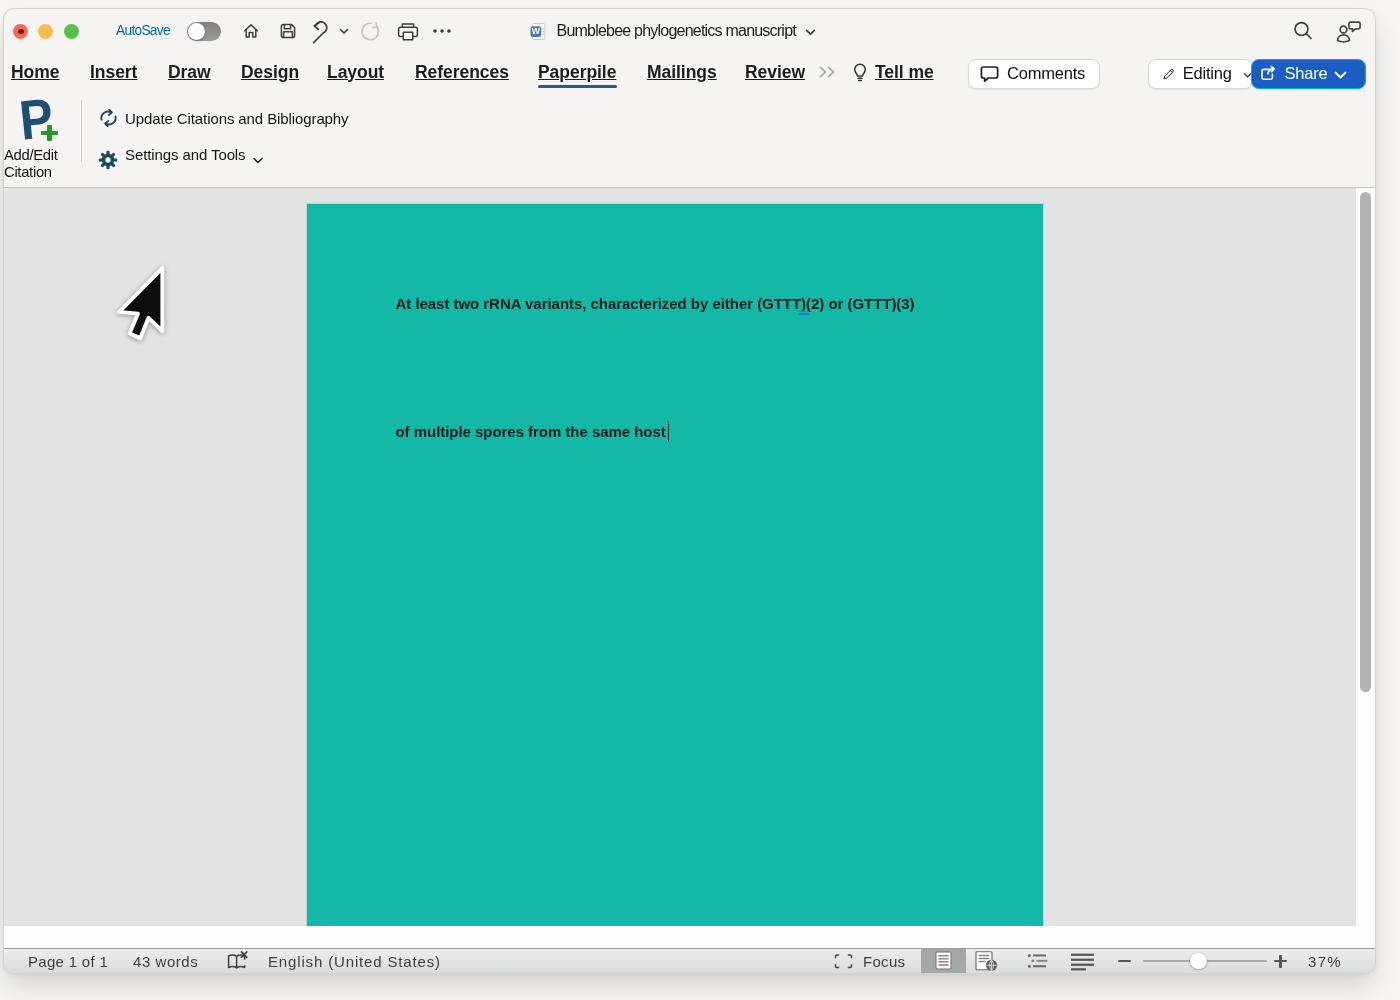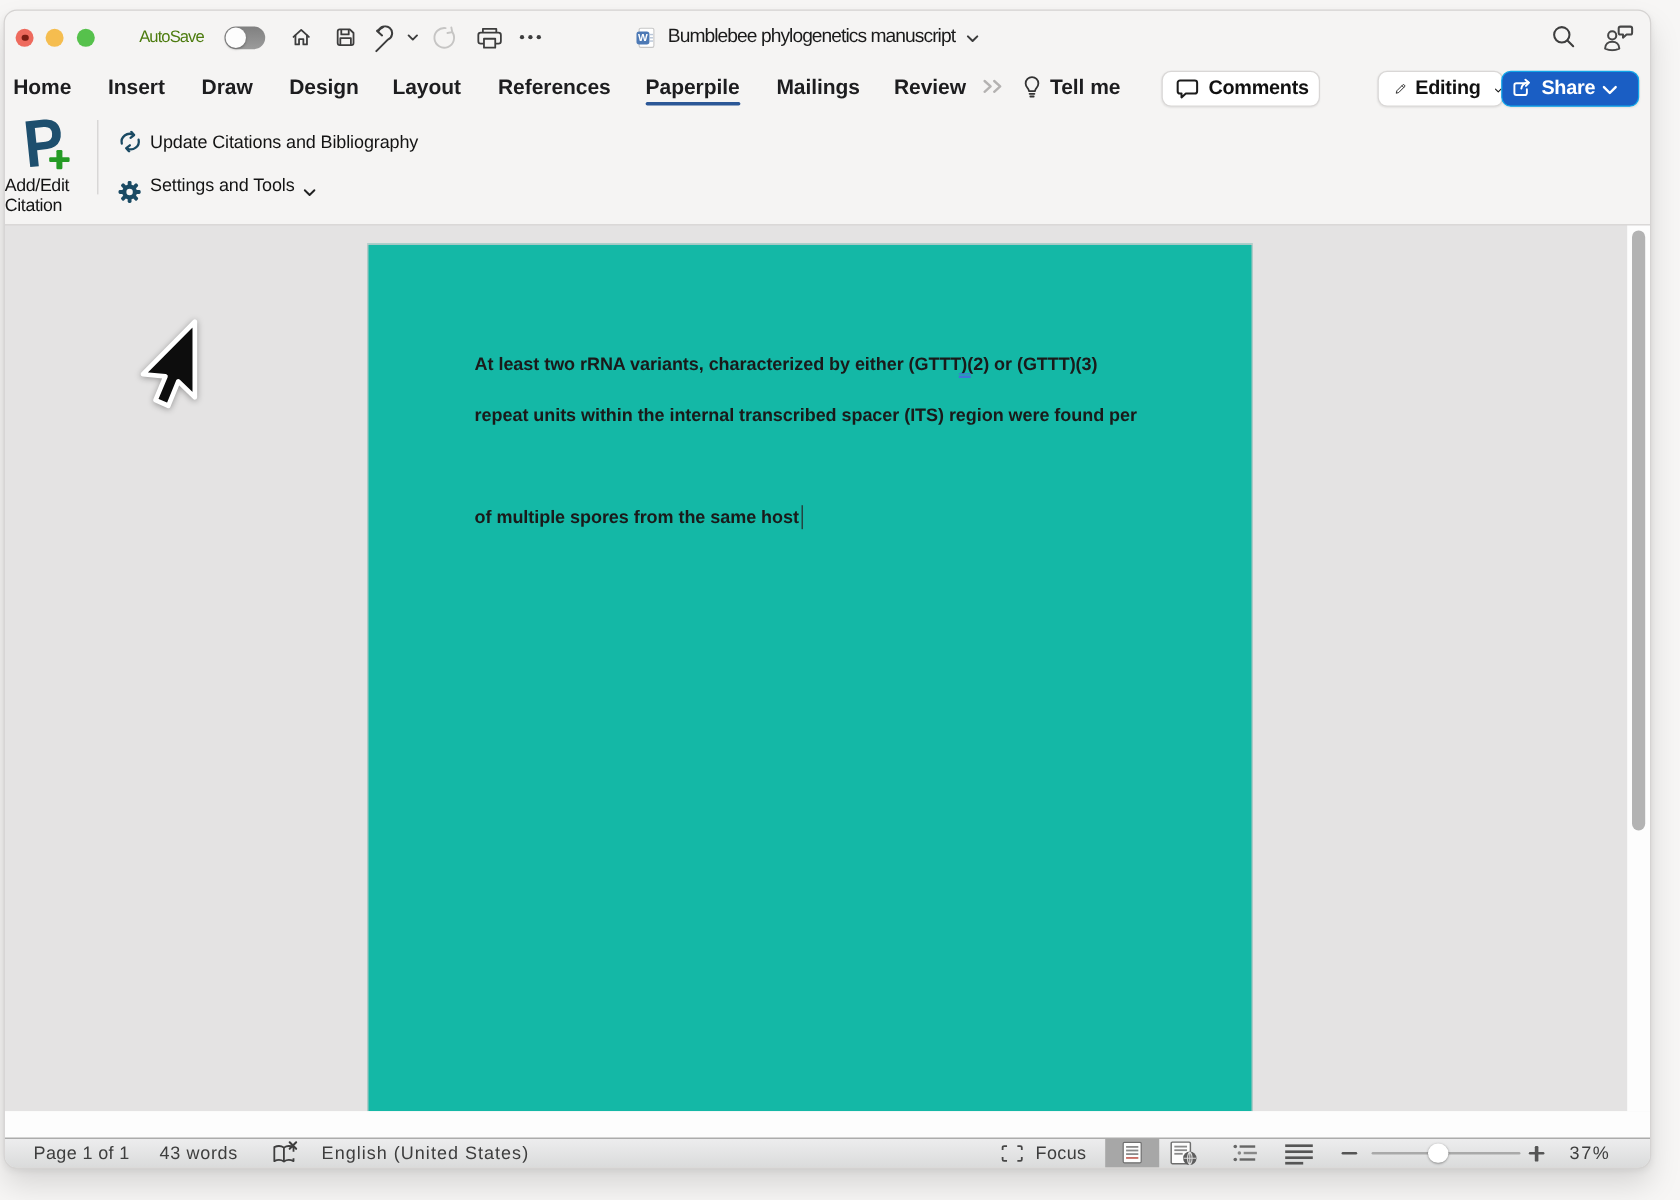--- a/index.html
+++ b/index.html
@@ -20,7 +20,7 @@
 #lr:after { content:""; position:absolute; left:5px; top:5px; width:5.5px; height:5.5px; border-radius:50%; background:#7c1d13; }
 #ly { left:34px; background:#f5bd4f; }
 #lg { left:59.5px; background:#56c14c; }
-#autosave { position:absolute; left:112px; top:14.4px; font-size:13.8px; color:#4d7c0f; letter-spacing:-0.75px; }
+#autosave { position:absolute; left:112px; top:14.4px; font-size:13.8px; color:#0369a1; letter-spacing:-0.75px; }
 #toggle { position:absolute; left:183px; top:12.8px; width:34px; height:18.8px; border-radius:10px; background:linear-gradient(#808080,#9b9b9b); }
 #toggle:after { content:""; position:absolute; left:0.8px; top:0.8px; width:17.2px; height:17.2px; border-radius:50%; background:#fdfdfd; box-shadow:0 1px 2px rgba(0,0,0,0.35); }
 .tico { position:absolute; top:13px; }

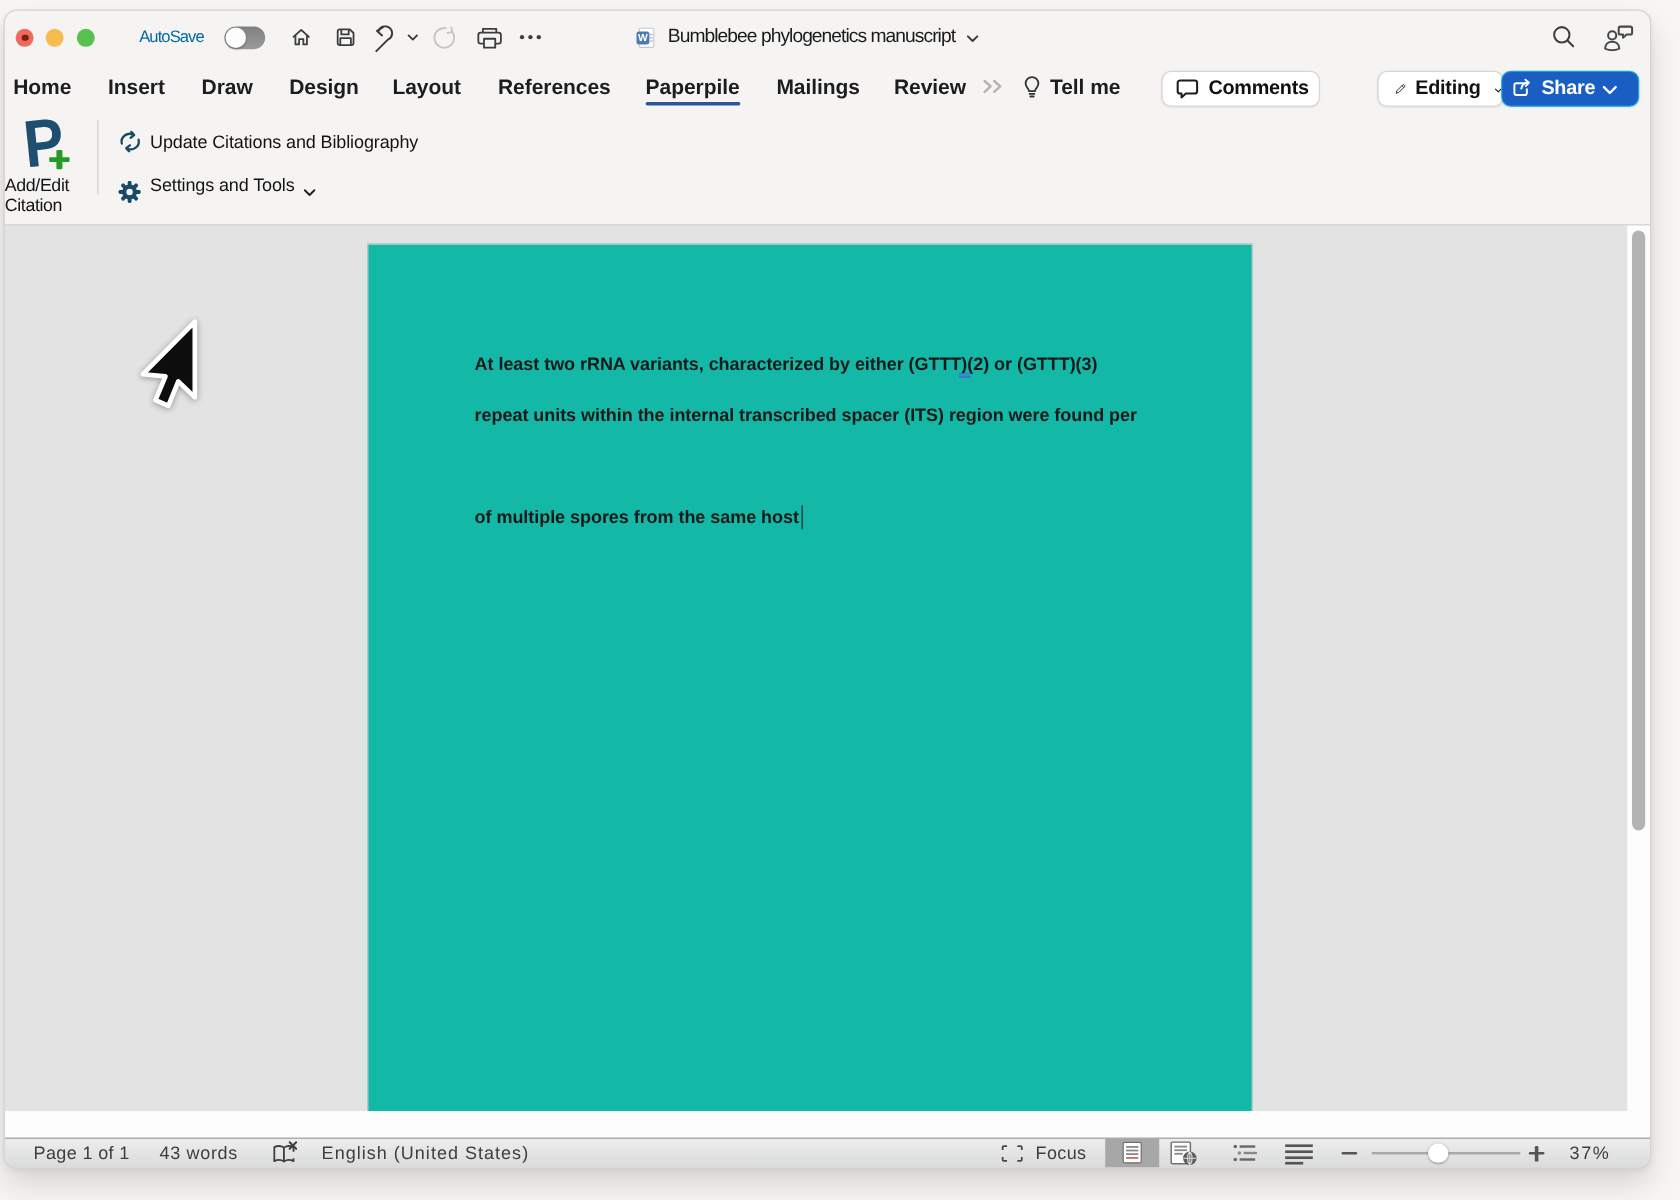--- a/index.html
+++ b/index.html
@@ -27,7 +27,7 @@
 #title-group { position:absolute; left:524.5px; top:12px; height:20px; display:flex; align-items:center; }
 #doctitle { font-size:16px; font-weight:400; color:#1b1b1b; margin-left:9px; letter-spacing:-0.78px; }
 
-.tab { position:absolute; top:52.5px; font-size:17.5px; font-weight:700; color:#1d1d1f; letter-spacing:-0.05px; line-height:1.25; }
+.tab { position:absolute; top:52.5px; font-size:17.5px; font-weight:700; color:#1d1d1f; letter-spacing:-0.05px; line-height:1.25;text-decoration:underline; }
 #ppunder { position:absolute; left:534px; top:75.5px; width:79px; height:3.4px; background:#2b5796; border-radius:2px; }
 
 .pill { position:absolute; top:50px; height:29.5px; background:#fff; border:1px solid #d9d7d6; border-radius:8px; display:flex; align-items:center; box-shadow:0 0.5px 1.5px rgba(0,0,0,0.07); }

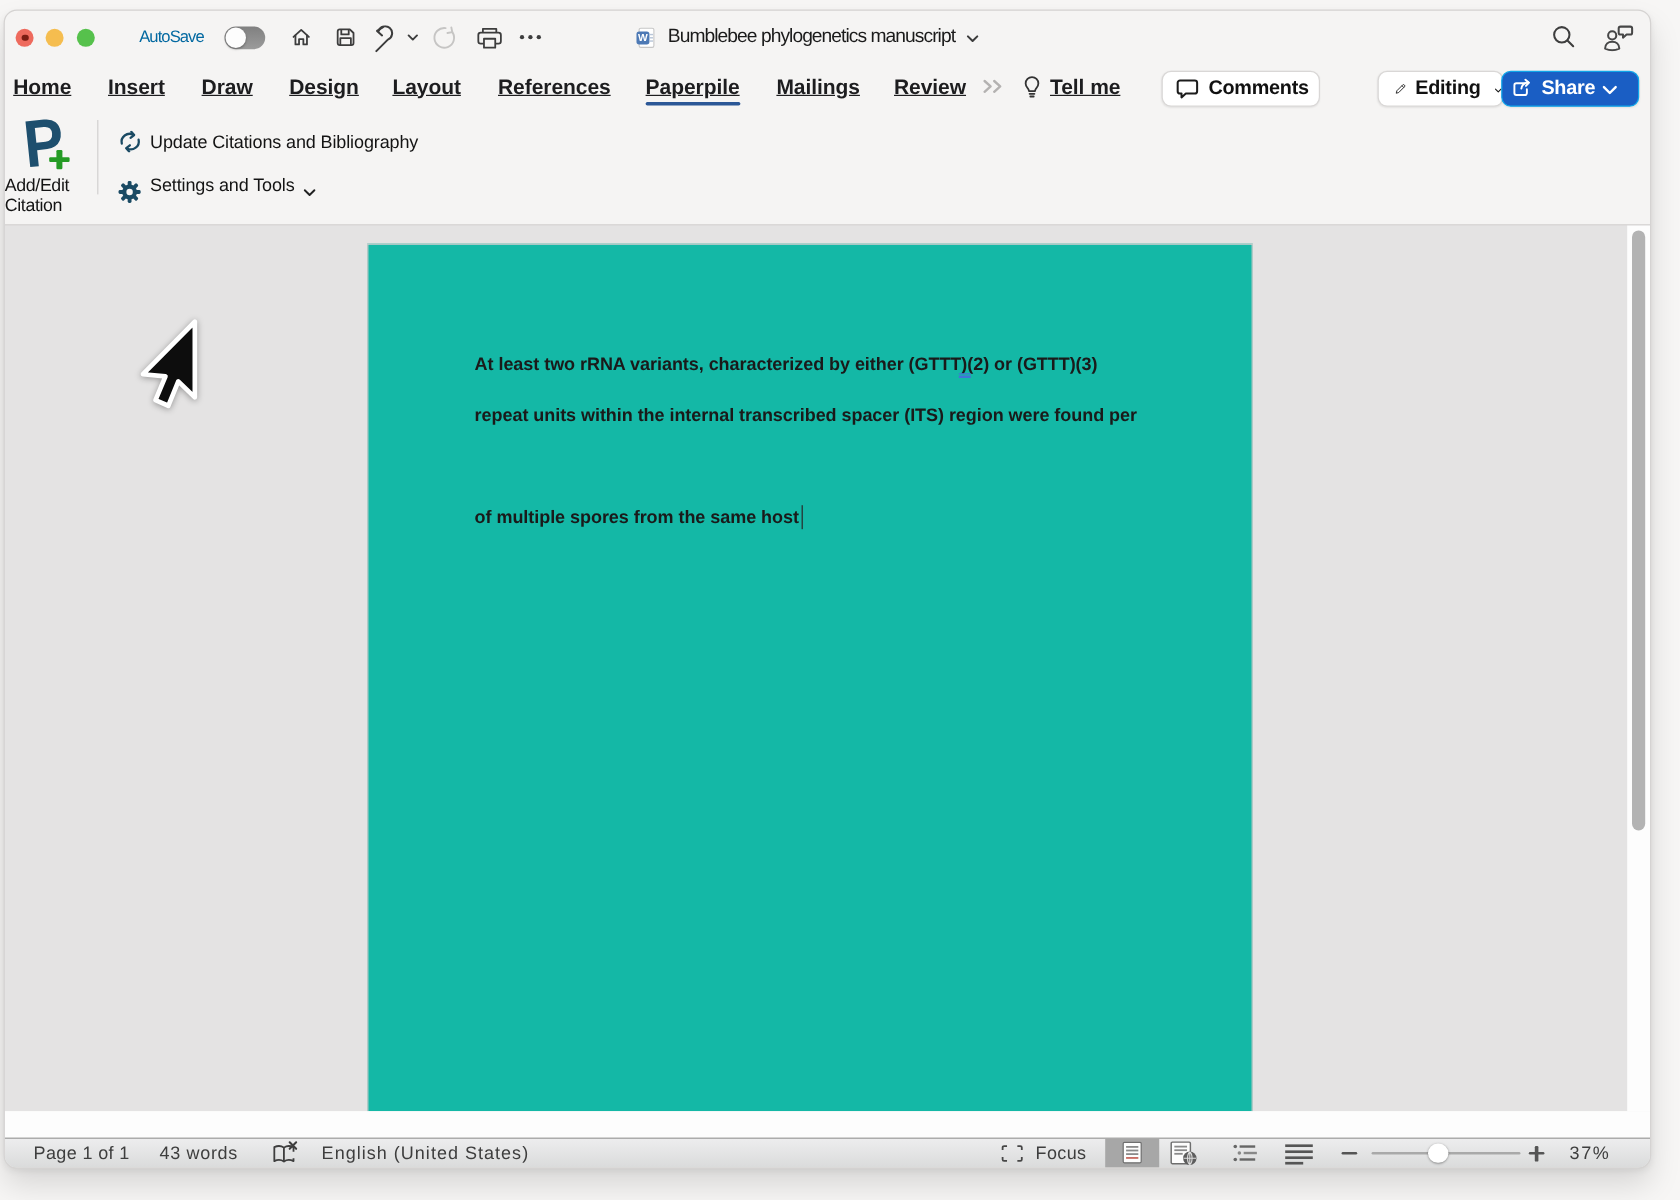--- a/index.html
+++ b/index.html
@@ -31,7 +31,7 @@
 #ppunder { position:absolute; left:534px; top:75.5px; width:79px; height:3.4px; background:#2b5796; border-radius:2px; }
 
 .pill { position:absolute; top:50px; height:29.5px; background:#fff; border:1px solid #d9d7d6; border-radius:8px; display:flex; align-items:center; box-shadow:0 0.5px 1.5px rgba(0,0,0,0.07); }
-.pill span { font-size:16.5px; font-weight:700; color:#111; letter-spacing:-0.2px; }
+.pill span { font-size:16.5px; font-weight:400; color:#111; letter-spacing:-0.2px; }
 #sharebtn { background:#1a5ec4; border:1px solid #0ea5e9; }
 #sharebtn span { color:#fff; }
 

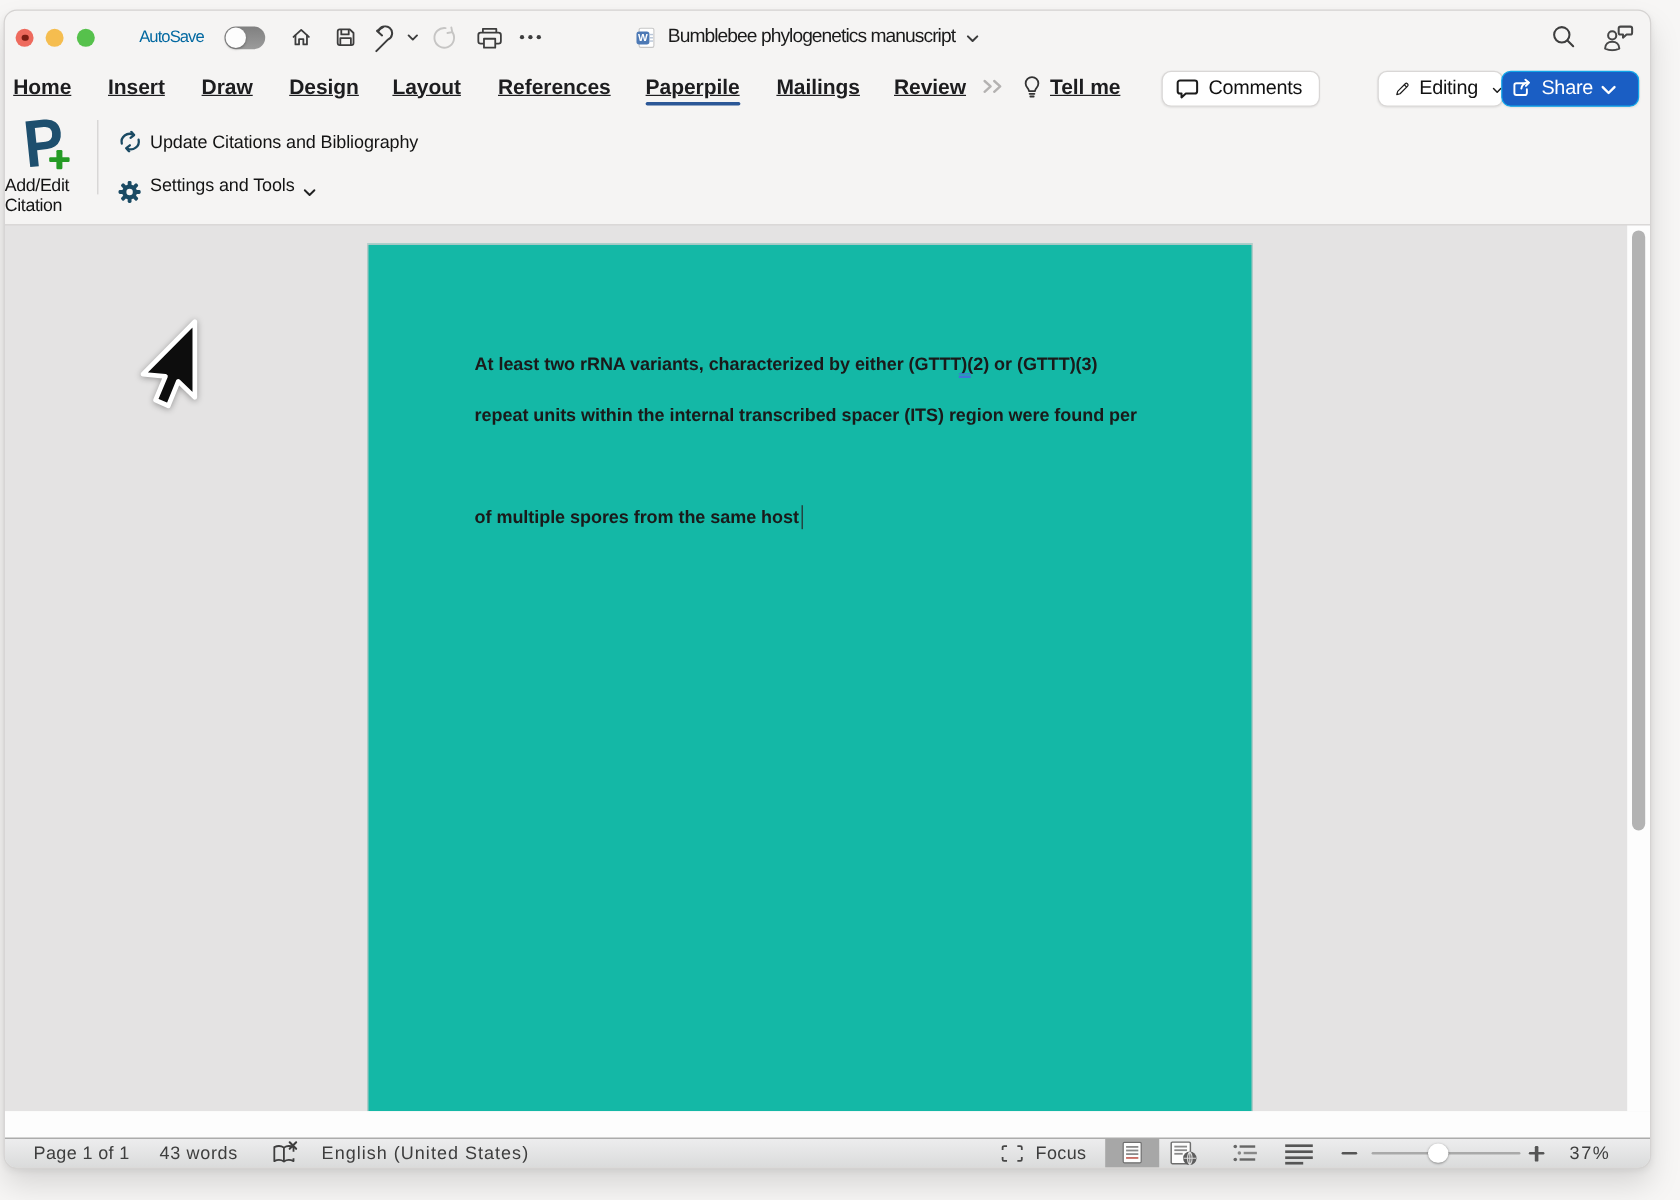--- a/index.html
+++ b/index.html
@@ -220,7 +220,6 @@
     <div id="docarea">
       <div id="page">
         <div class="dline" style="top:92.1px;">At least two rRNA variants, characterized by either (GTTT)(2) or (GTTT)(3)</div>
-        <div class="dline" style="top:134.6px;">repeat units within the internal transcribed spacer (ITS) region were found per</div>
         <div class="dline" style="top:219.6px;">of multiple spores from the same host</div>
         <div id="caret"></div>
         <div id="bw1"></div>

